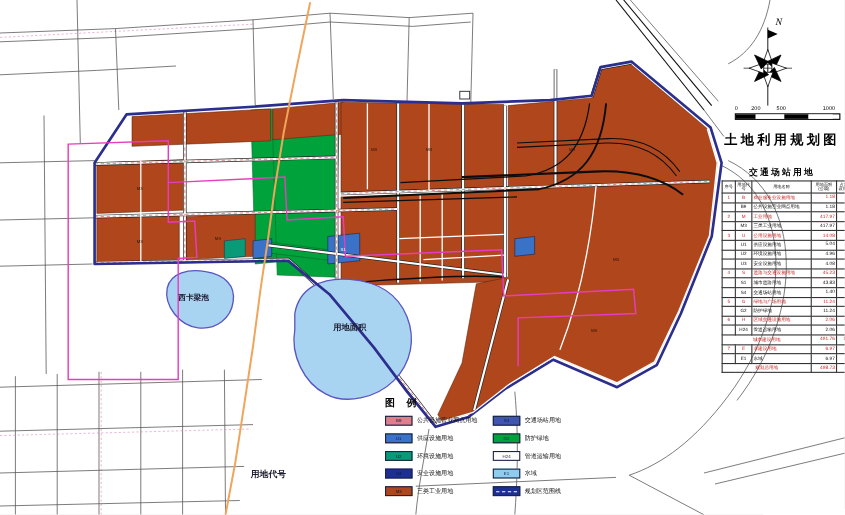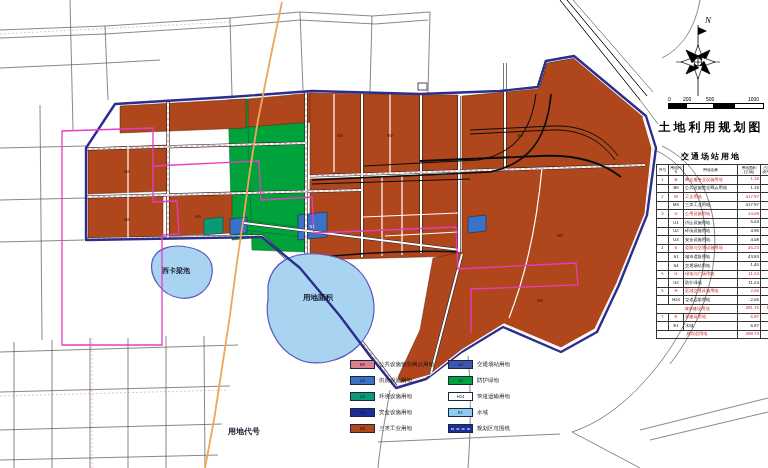--- a/index.html
+++ b/index.html
@@ -412,6 +412,7 @@
   </div>
 
   <div class="legend">
+    <div class="legtitle">图 例</div>
     <div class="legcols">
       <div class="legcol" id="legend-left">
           <div class="legitem">

